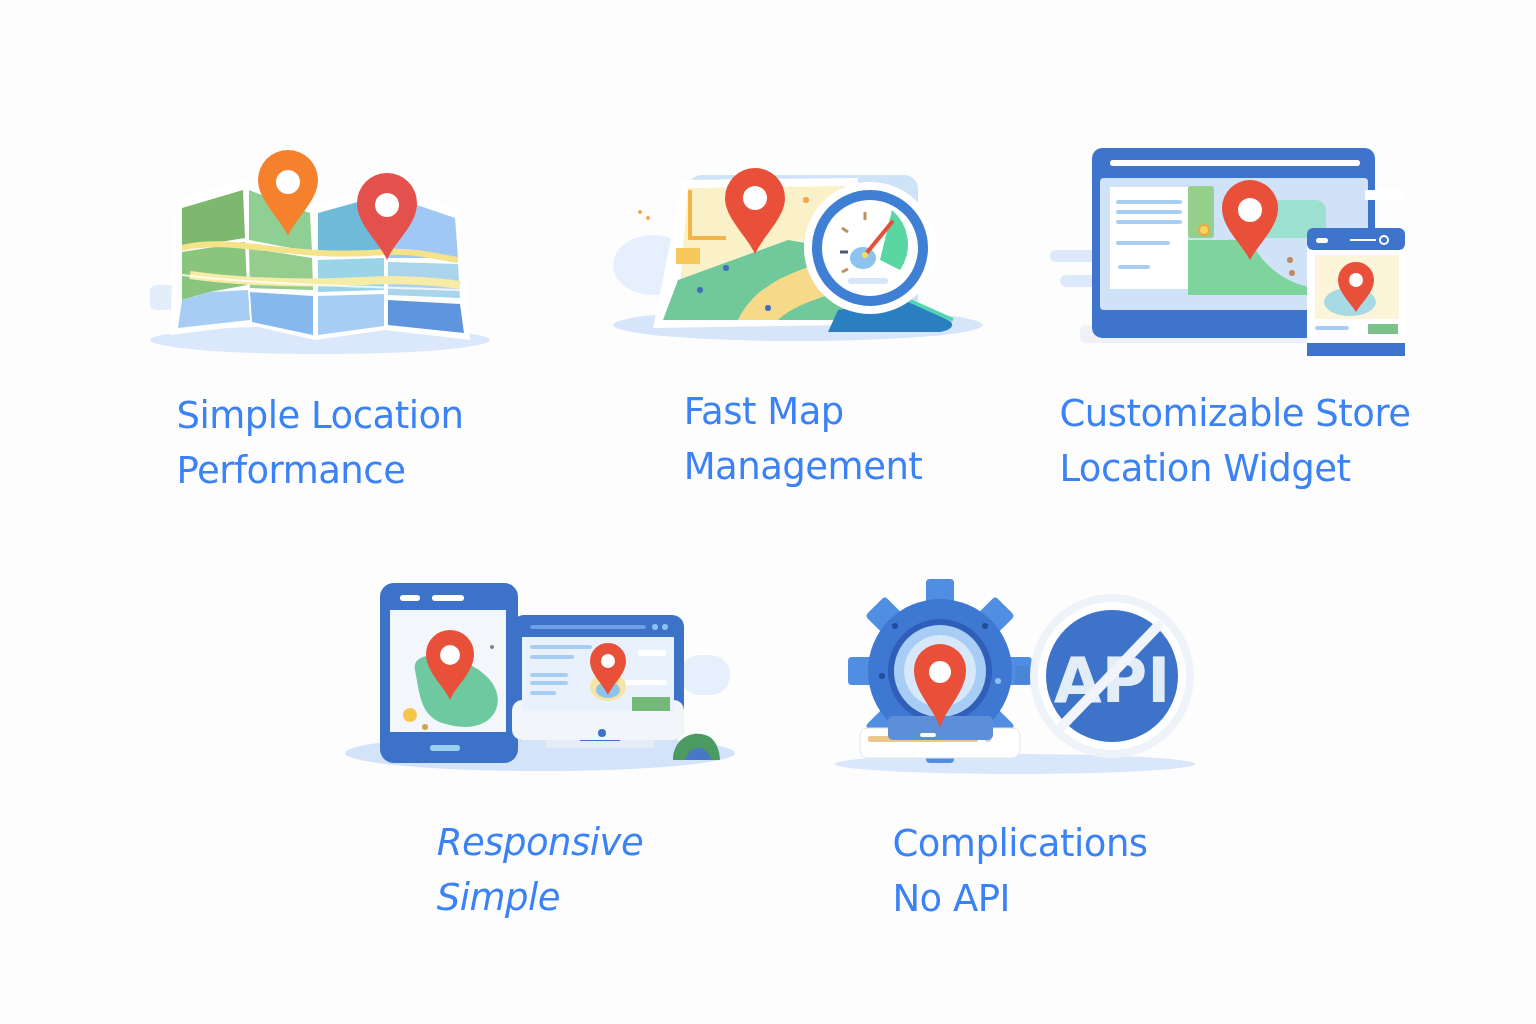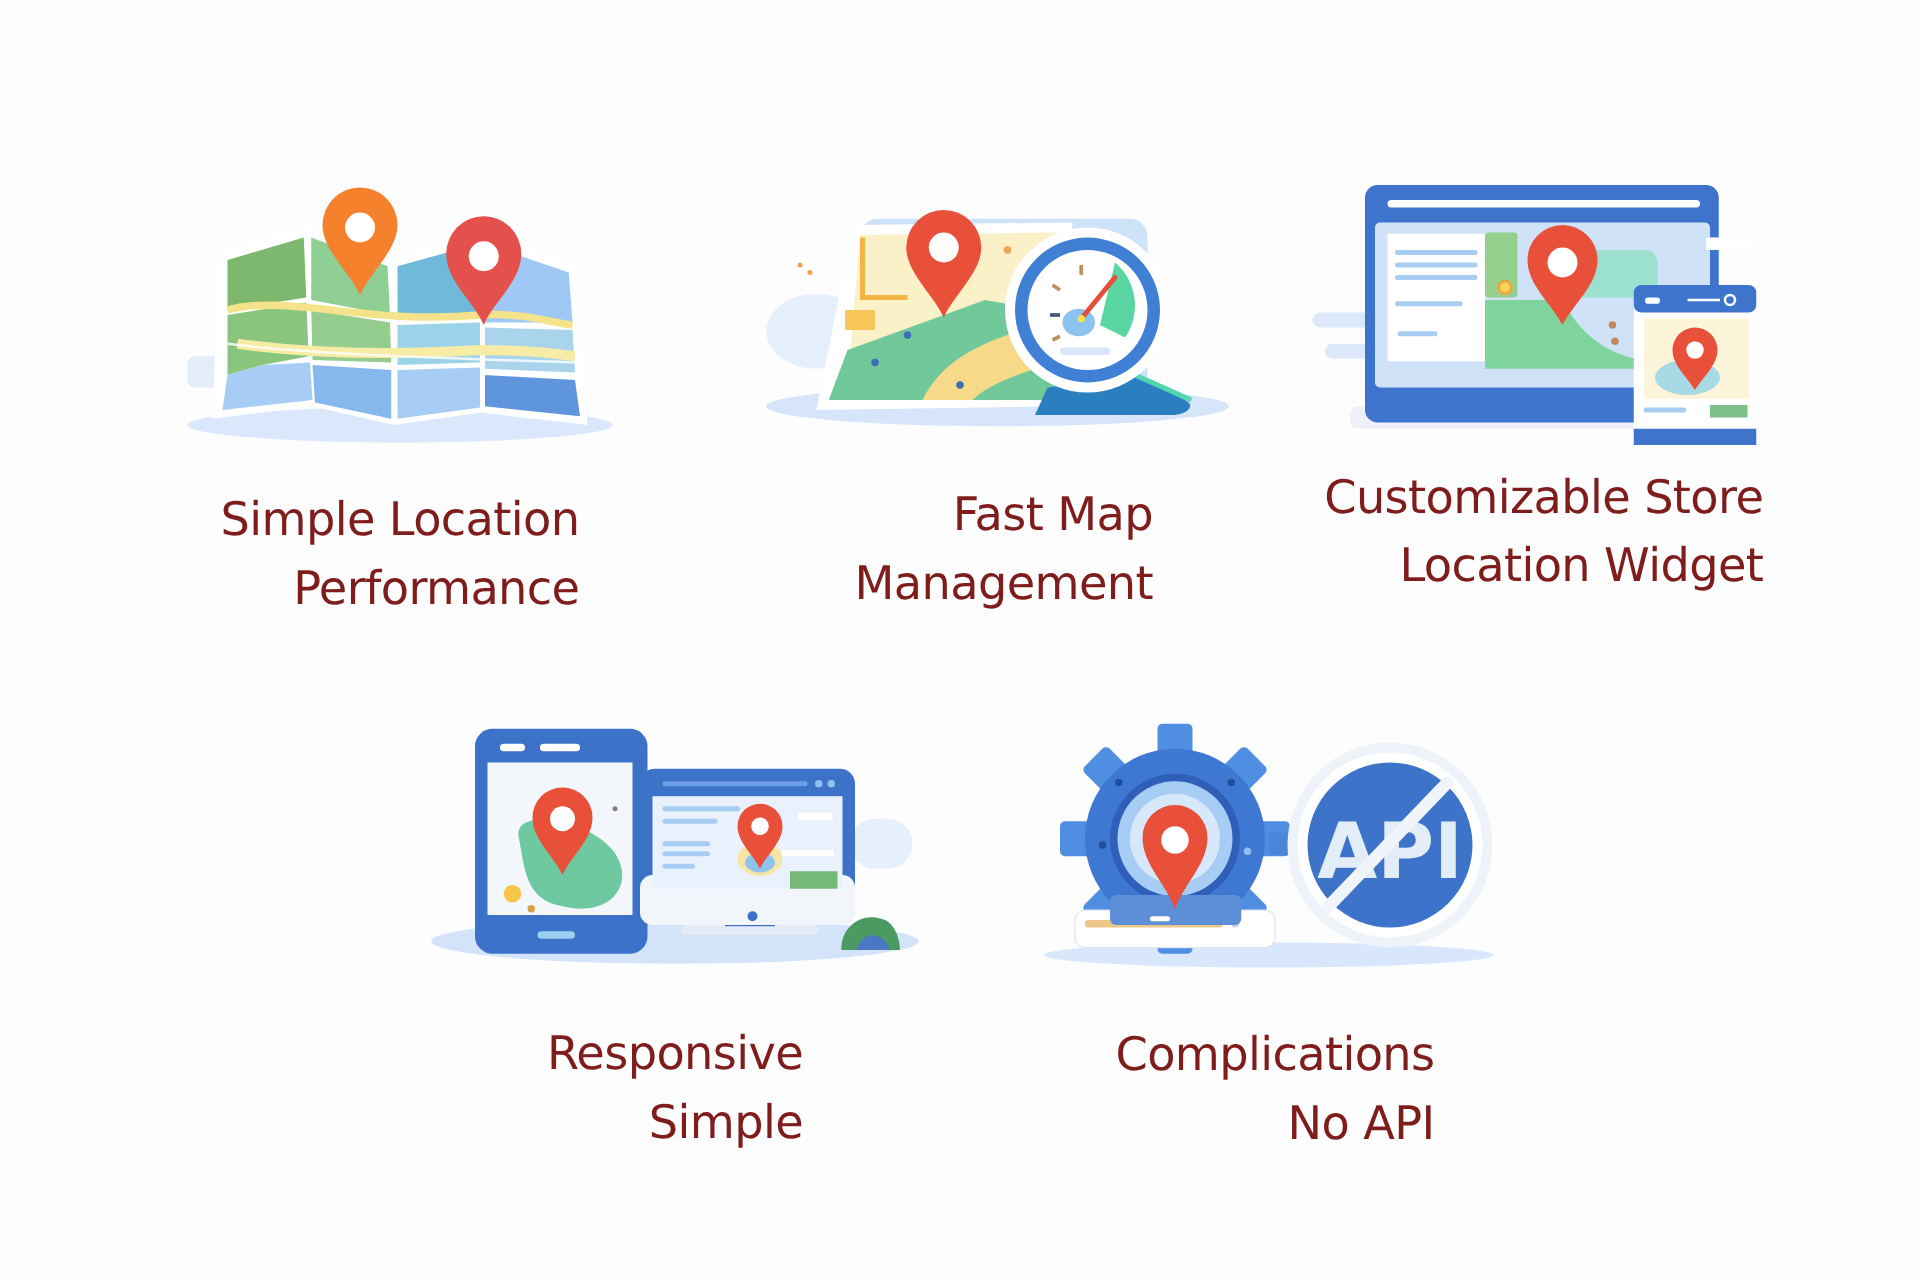--- a/index.html
+++ b/index.html
@@ -10,7 +10,7 @@
   .feature { position:absolute; display:flex; flex-direction:column; align-items:center; }
   .feature .art { position:relative; }
   .feature .label {
-    color:#7f1d1d; font-size:37px; line-height:55px; text-align:right;
+    color:#3b82f6; font-size:37px; line-height:55px; text-align:left;
     letter-spacing:-0.5px; white-space:nowrap;
   }
   .label span { display:block; }

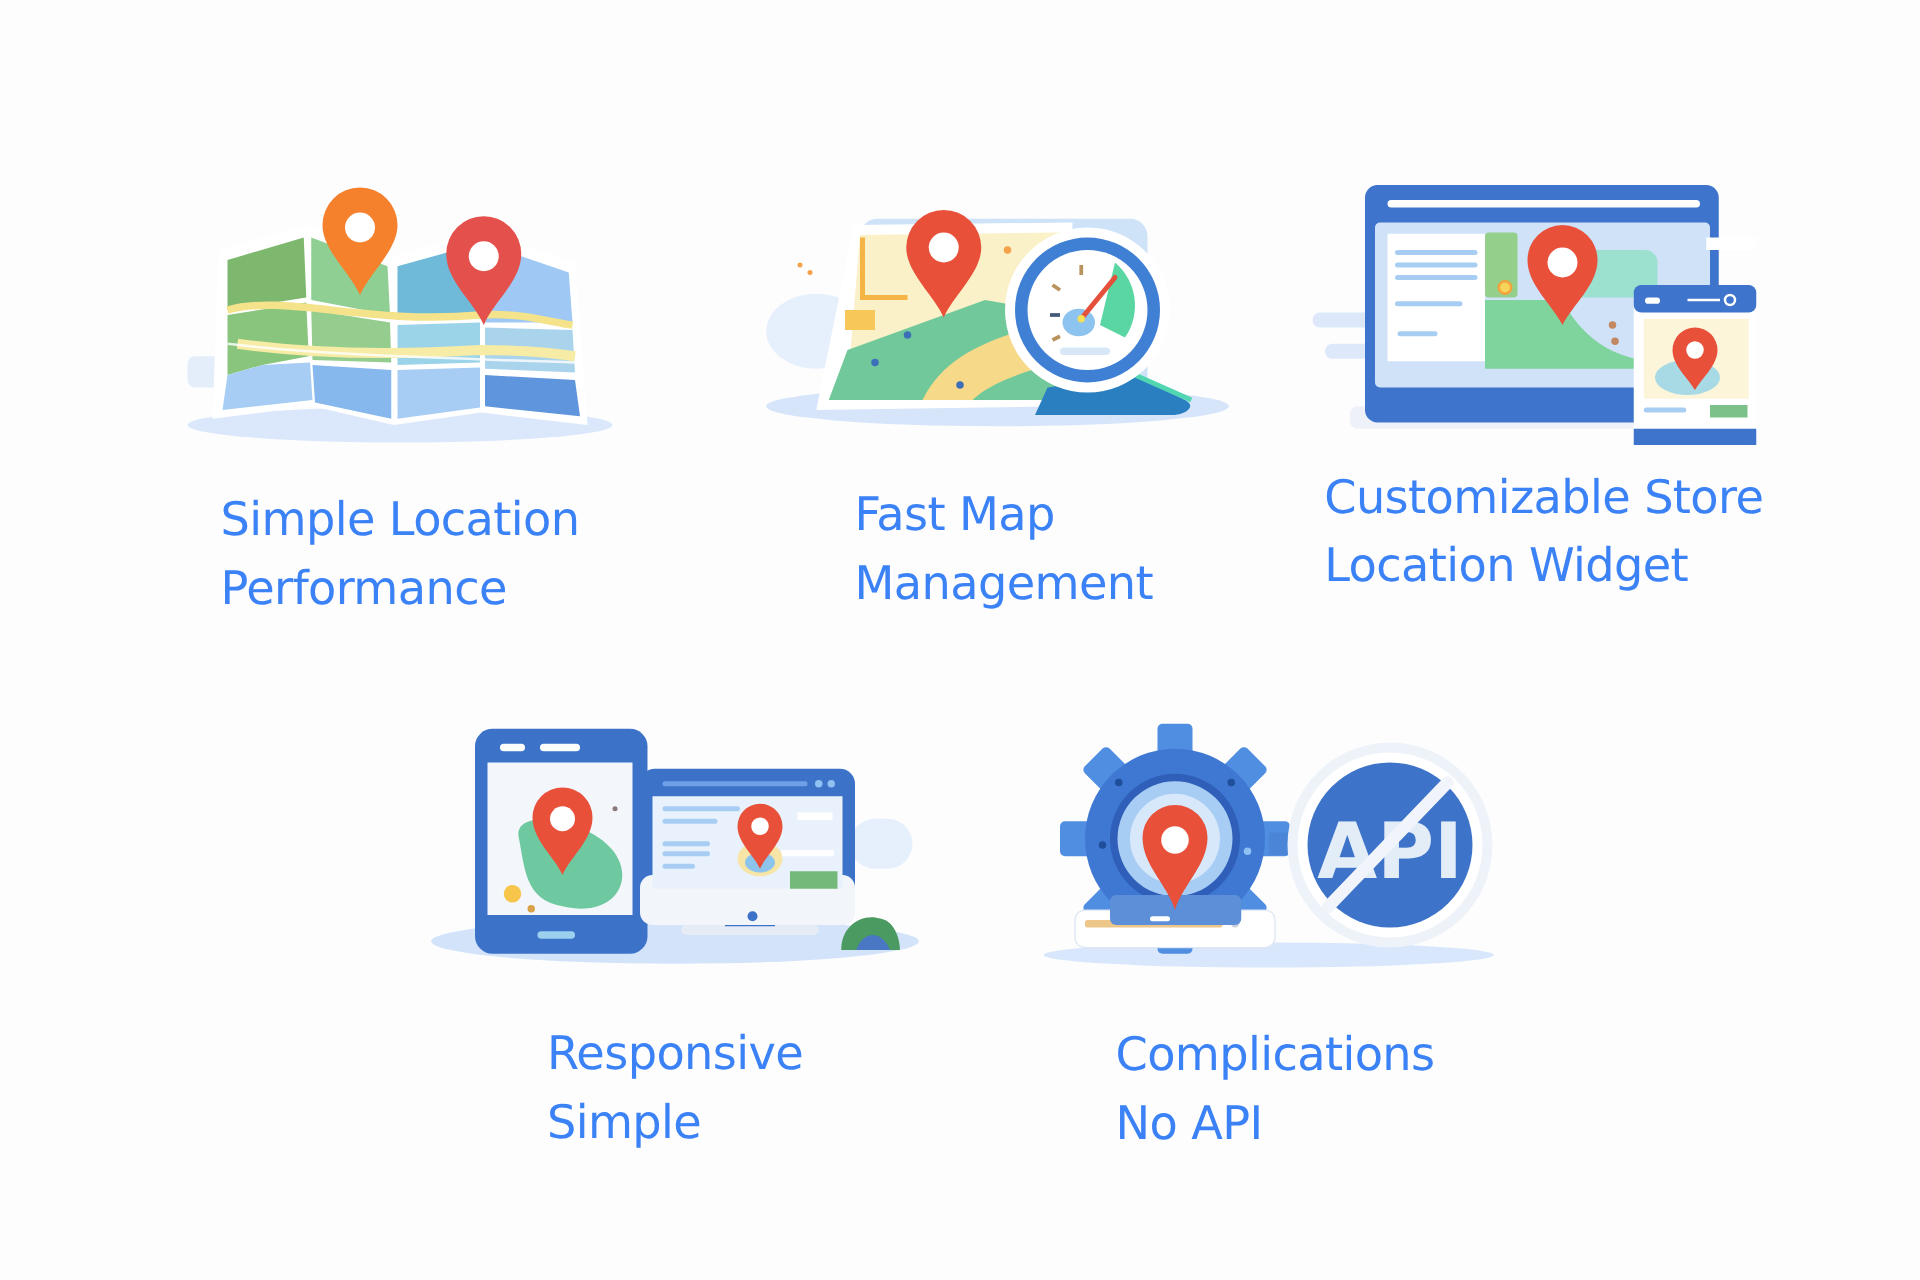--- a/index.html
+++ b/index.html
@@ -144,7 +144,7 @@
       <circle cx="306" cy="140" r="7" fill="#fff"></circle>
     </svg>
   </div>
-  <div class="label" style="margin-top:0px;">
+  <div class="label" style="margin-top:16px;">
     <span>Customizable Store</span>
     <span>Location Widget</span>
   </div>

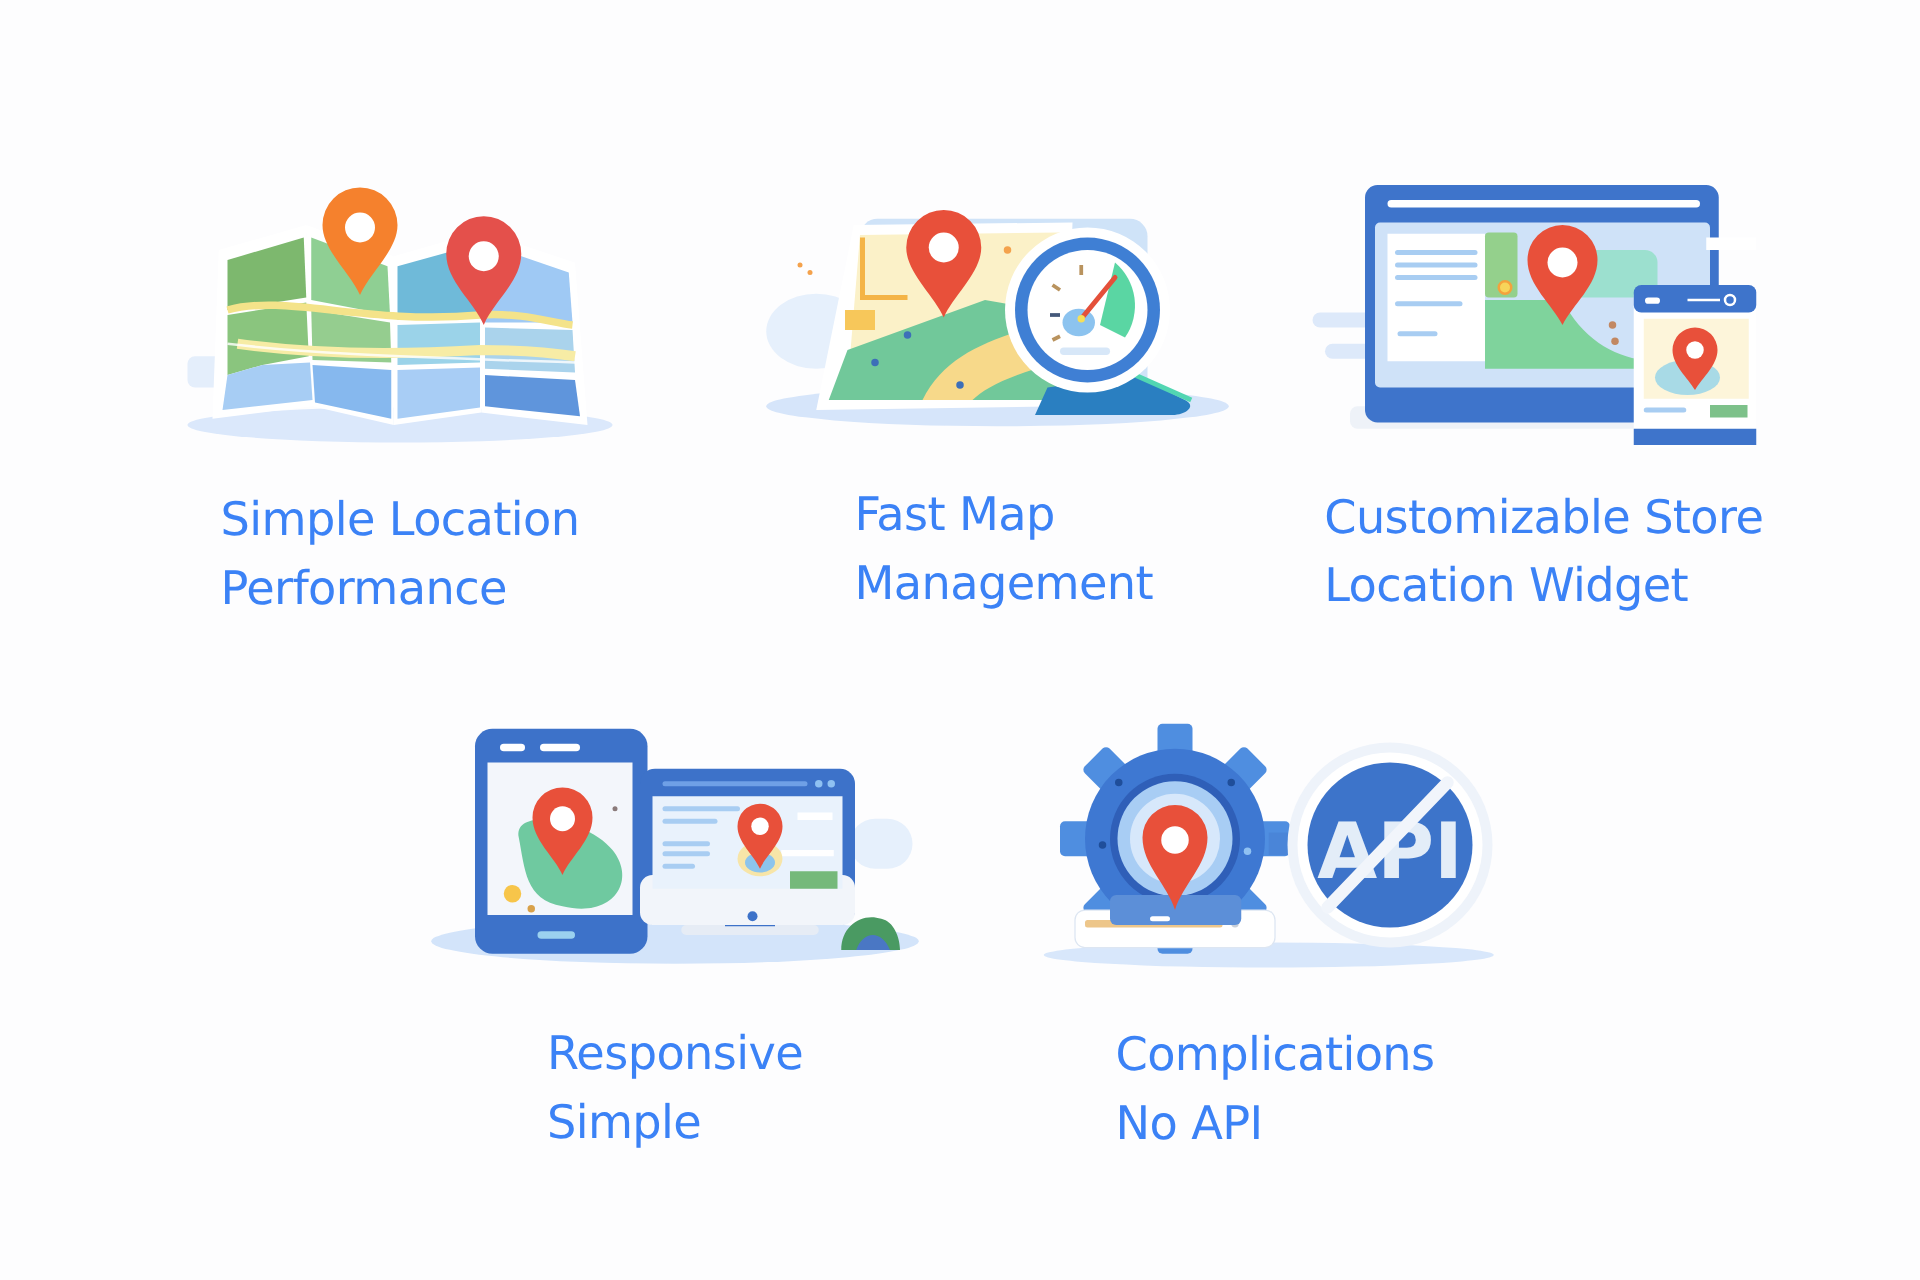--- a/index.html
+++ b/index.html
@@ -150,7 +150,7 @@
   </div>
 </div>
 
-<div class="feature" style="left:340px; top:575px; width:400px;">
+<div class="feature" style="left:340px; top:575px; width:400px;font-style:italic;">
   <div class="art" style="width:400px; height:210px;">
     <svg width="400" height="200" viewBox="0 0 400 200">
       <ellipse cx="200" cy="178" rx="195" ry="18" fill="#d3e4fa"></ellipse>

